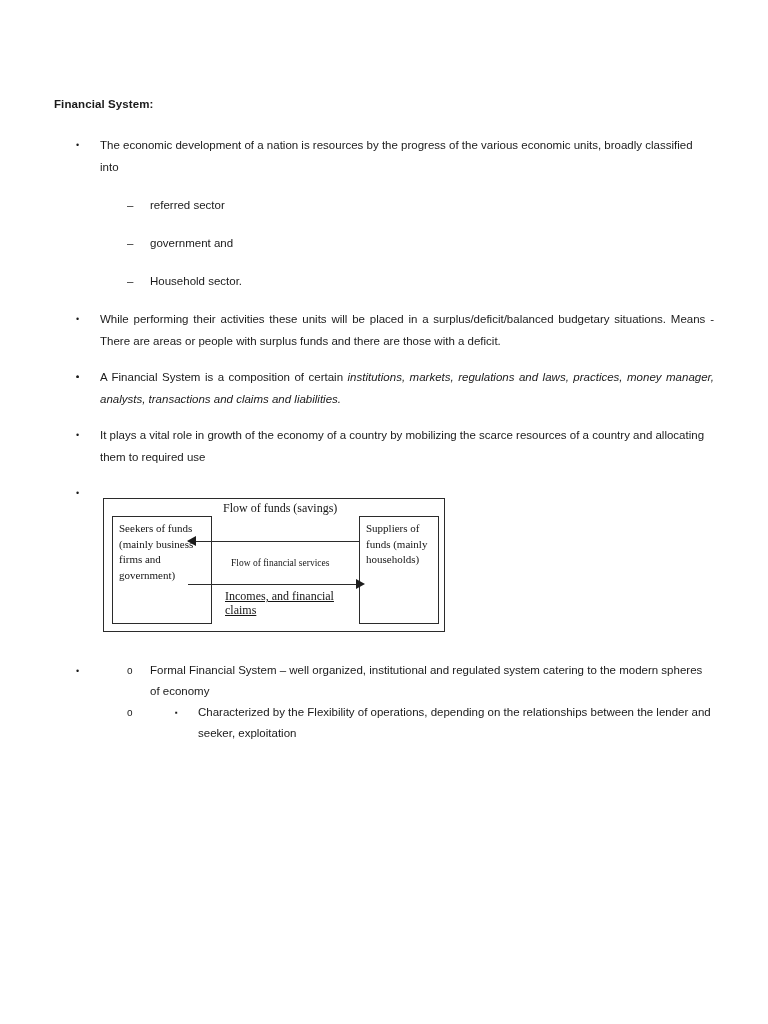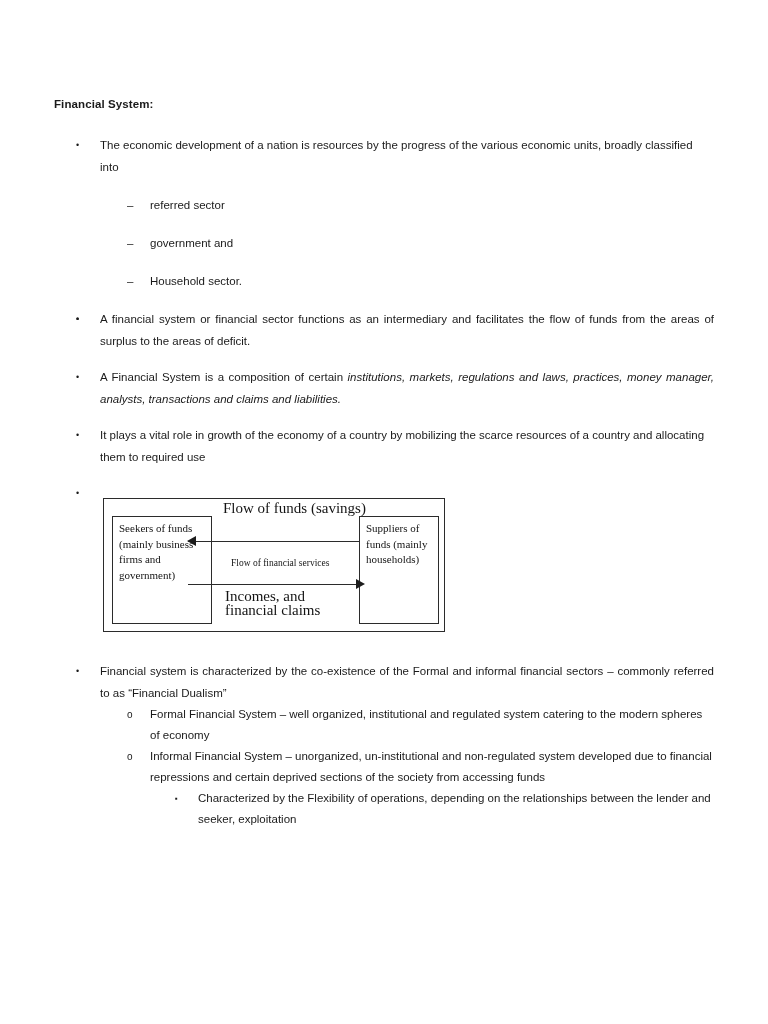--- a/index.html
+++ b/index.html
@@ -208,6 +208,7 @@
 
     <div class="l1">
       <span class="mk">•</span>
+      <span>While performing their activities these units will be placed in a surplus/deficit/balanced budgetary situations. Means - There are areas or people with surplus funds and there are those with a deficit.</span>
     </div>
 
     <div class="l1">

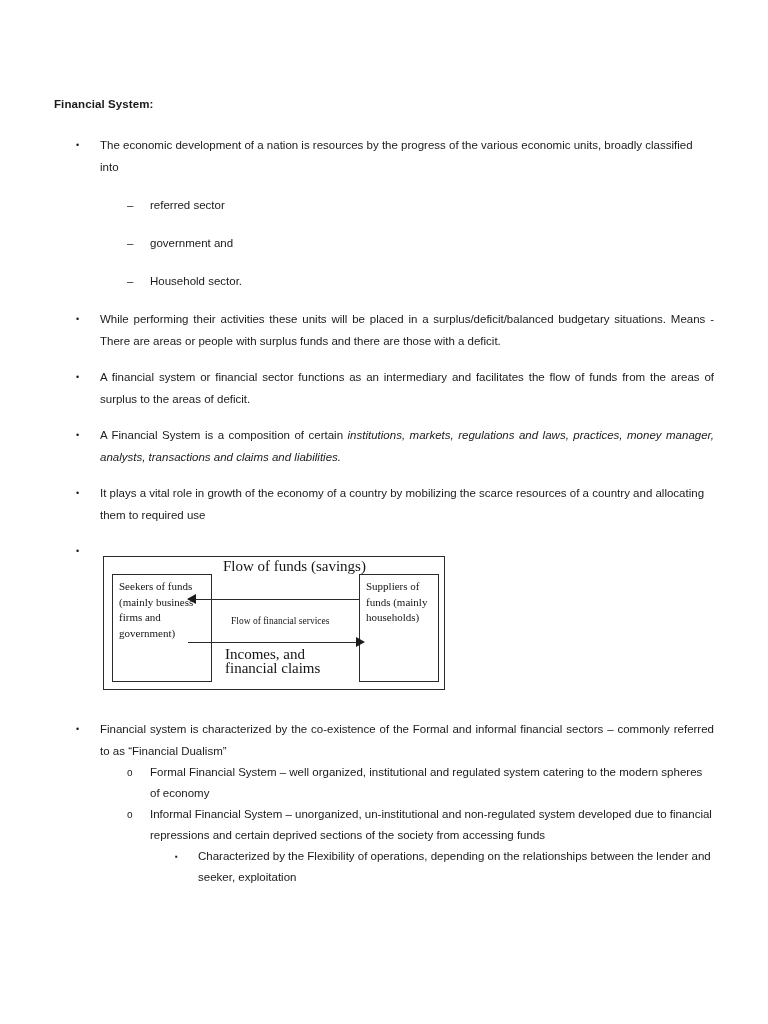--- a/index.html
+++ b/index.html
@@ -213,7 +213,6 @@
 
     <div class="l1">
       <span class="mk">•</span>
-      <span>A financial system or financial sector functions as an intermediary and facilitates the flow of funds from the areas of surplus to the areas of deficit.</span>
     </div>
 
     <div class="l1">

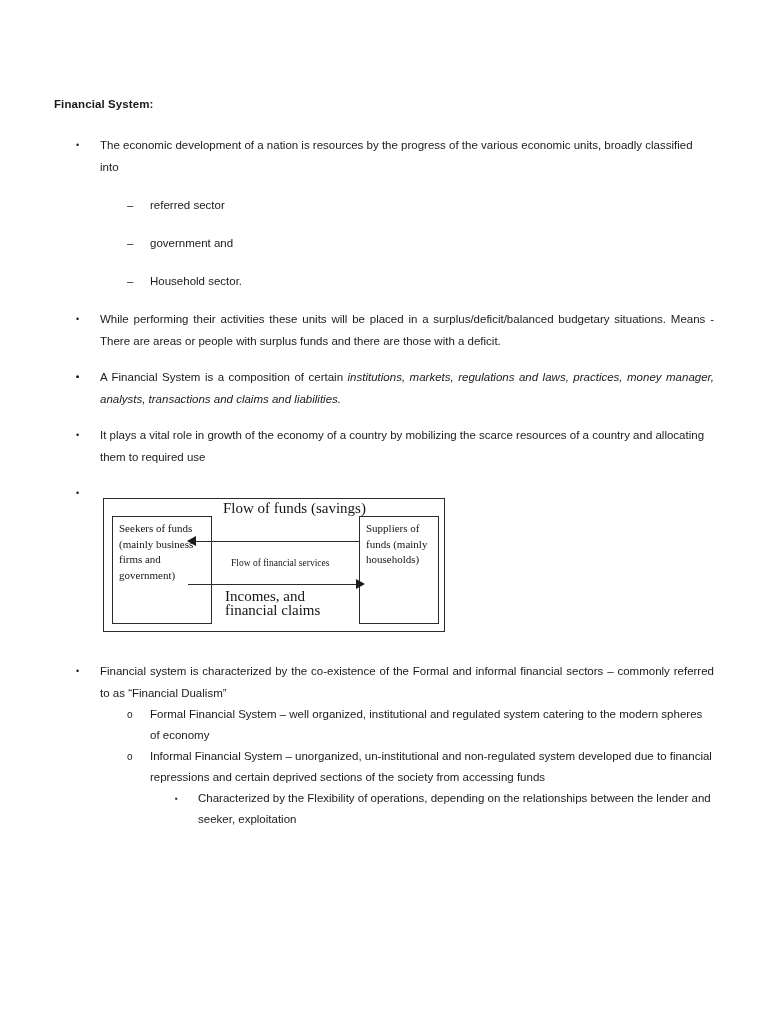--- a/index.html
+++ b/index.html
@@ -147,7 +147,7 @@
   .dlabel {
     position: absolute;
     font-family: "Liberation Serif", serif;
-    font-size: 15px;
+    font-size: 12px;
     line-height: 14px;
     color: #141414;
     white-space: nowrap;

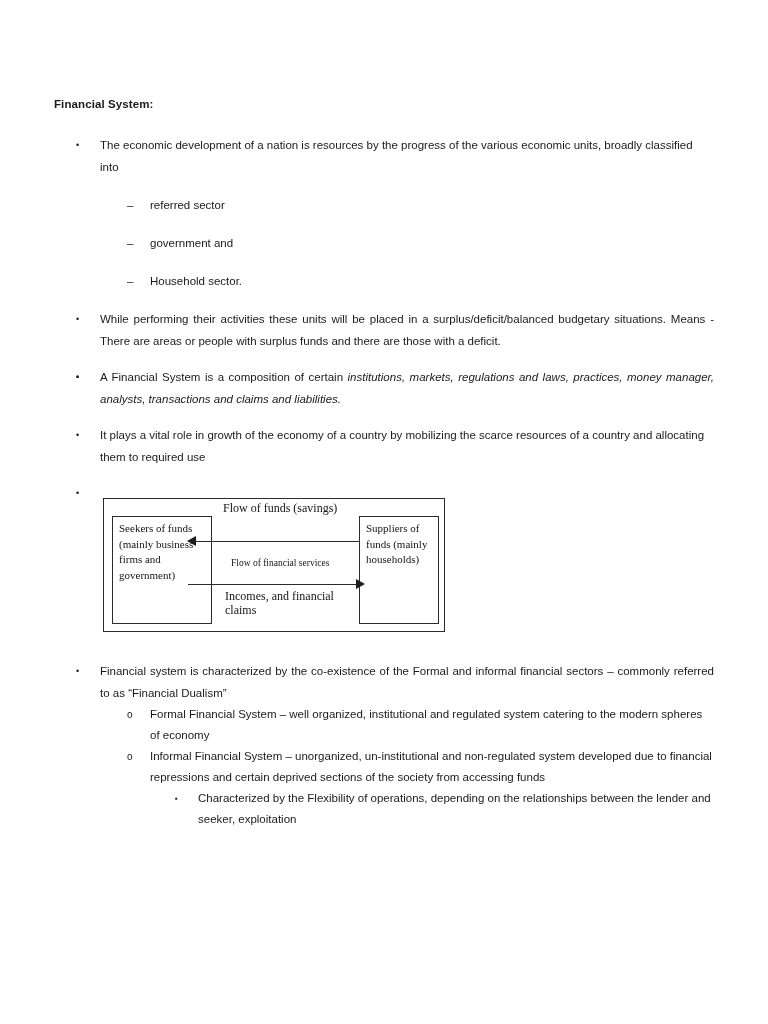--- a/index.html
+++ b/index.html
@@ -154,7 +154,7 @@
   }
   .dlabel.top      { left: 120px; top: 3px;  }
   .dlabel.mid      { left: 128px; top: 58px; font-size: 9.5px; }
-  .dlabel.bottom   { left: 122px; top: 91px; white-space: normal; width: 120px; }
+  .dlabel.bottom   { left: 122px; top: 91px; white-space: normal; width: 120px; text-decoration: underline; }
 
   .arrow-line {
     position: absolute;

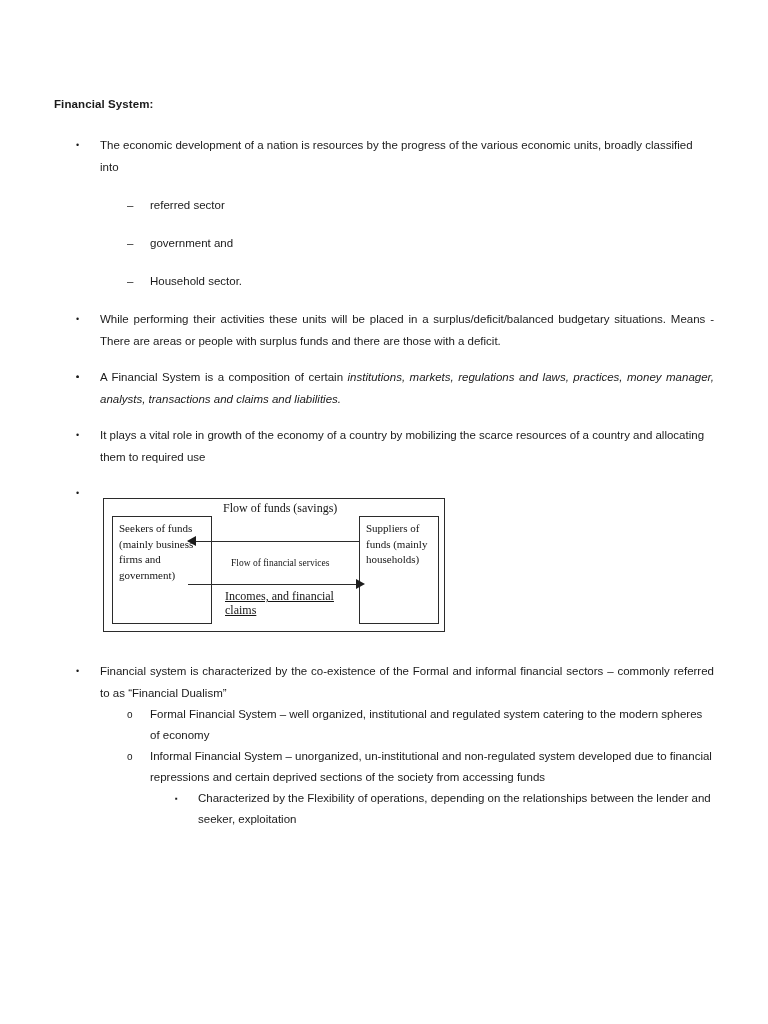--- a/index.html
+++ b/index.html
@@ -248,7 +248,6 @@
 
     <div class="l1 tight">
       <span class="mk">•</span>
-      <span>Financial system is characterized by the co-existence of the Formal and informal financial sectors – commonly referred to as “Financial Dualism”</span>
     </div>
 
     <div class="l2o">

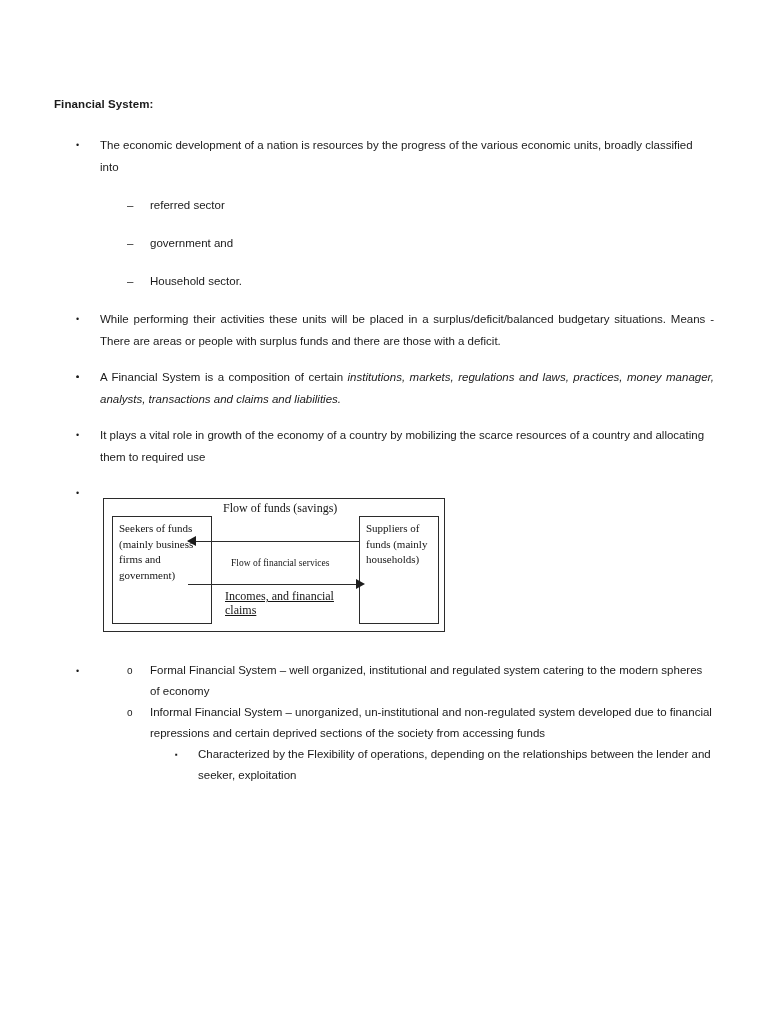--- a/index.html
+++ b/index.html
@@ -257,7 +257,6 @@
 
     <div class="l2o">
       <span class="mk">o</span>
-      <span>Informal Financial System – unorganized, un-institutional and non-regulated system developed due to financial repressions and certain deprived sections of the society from accessing funds</span>
     </div>
 
     <div class="l3sq">

